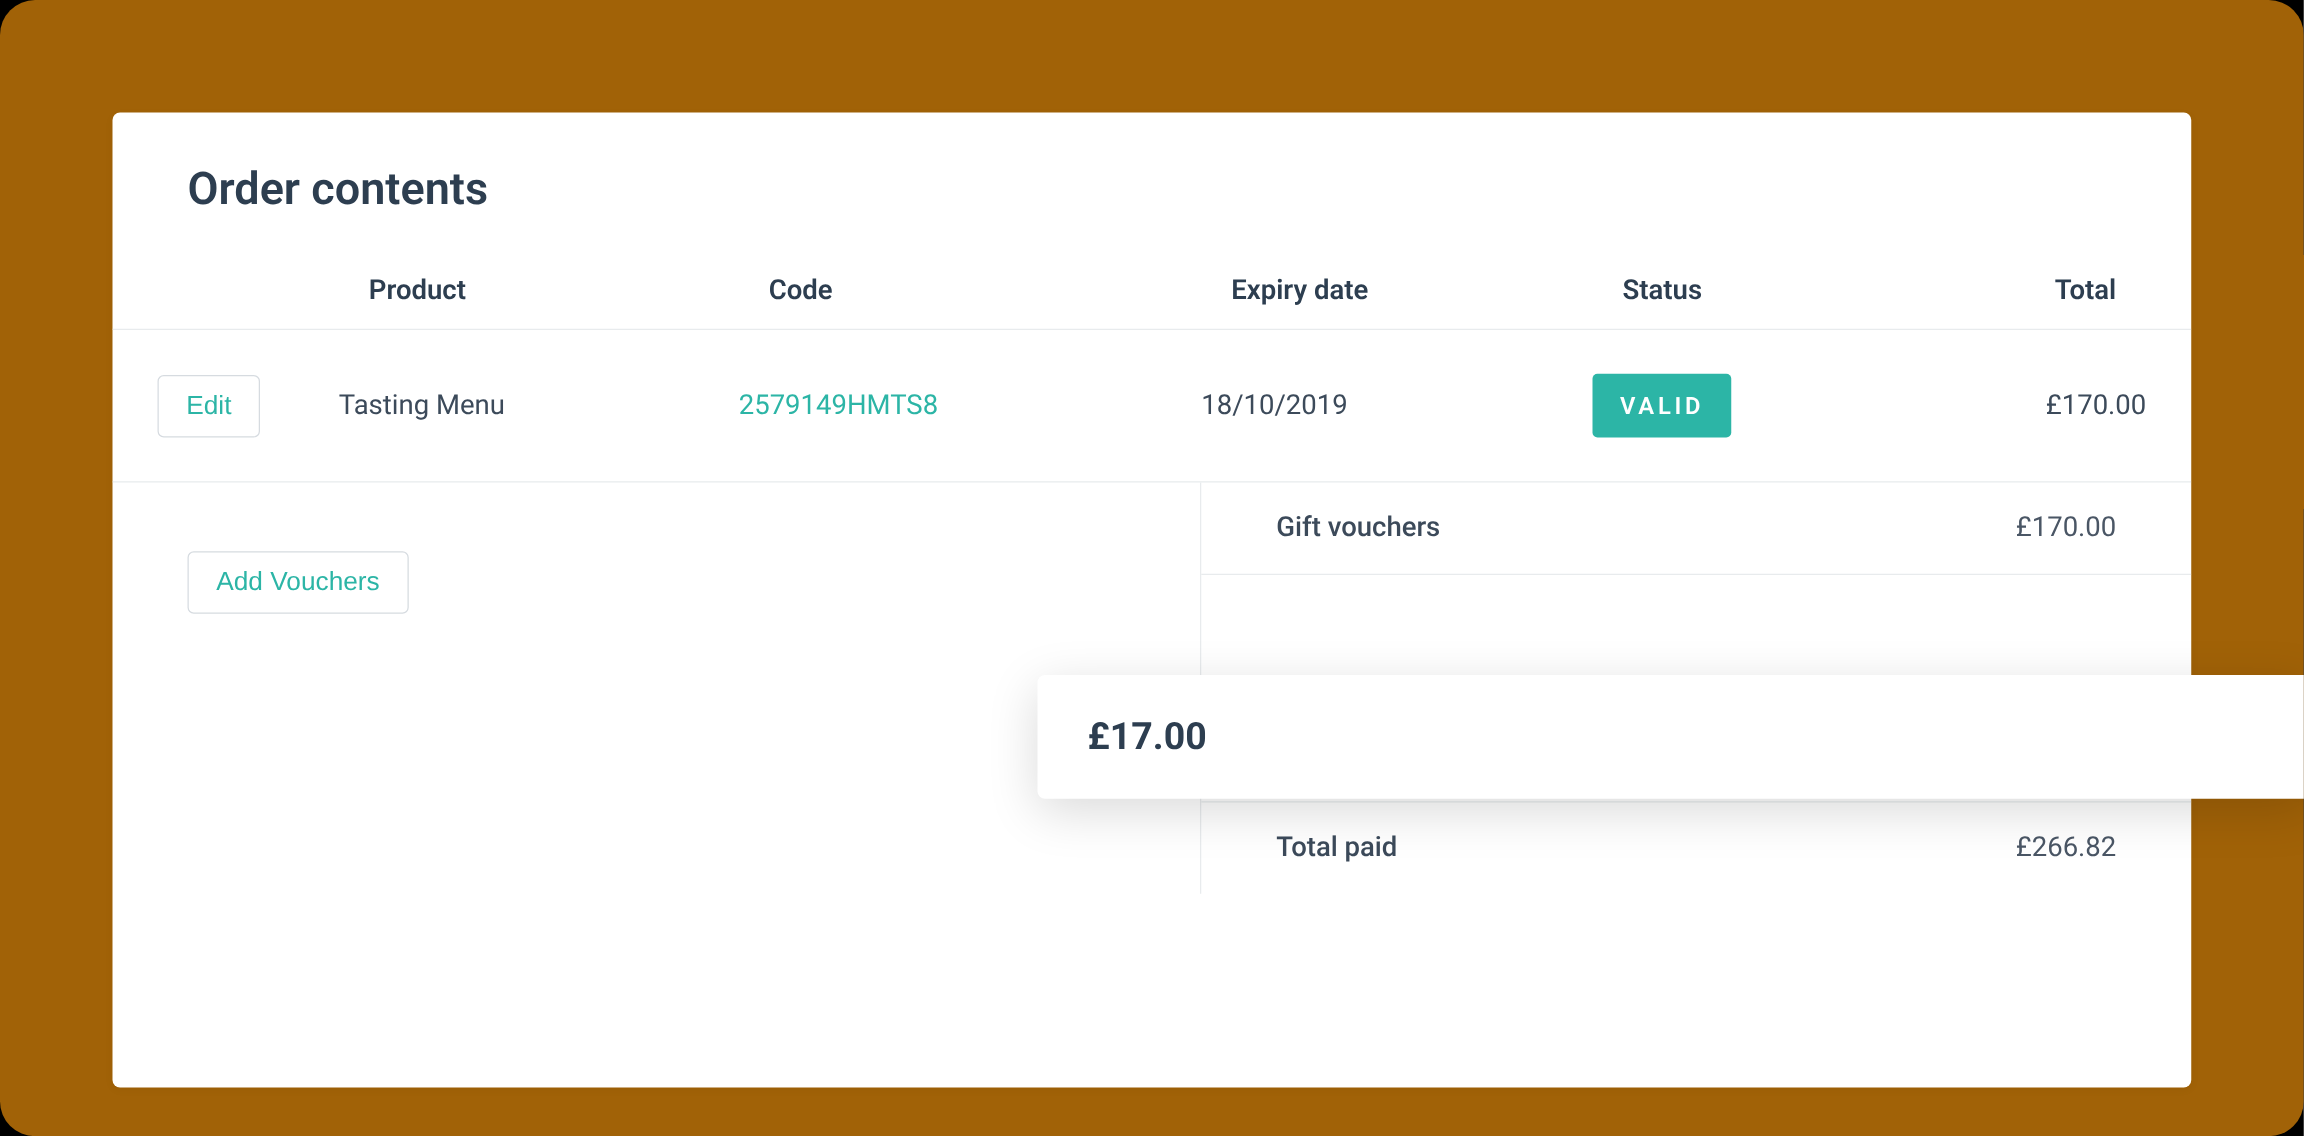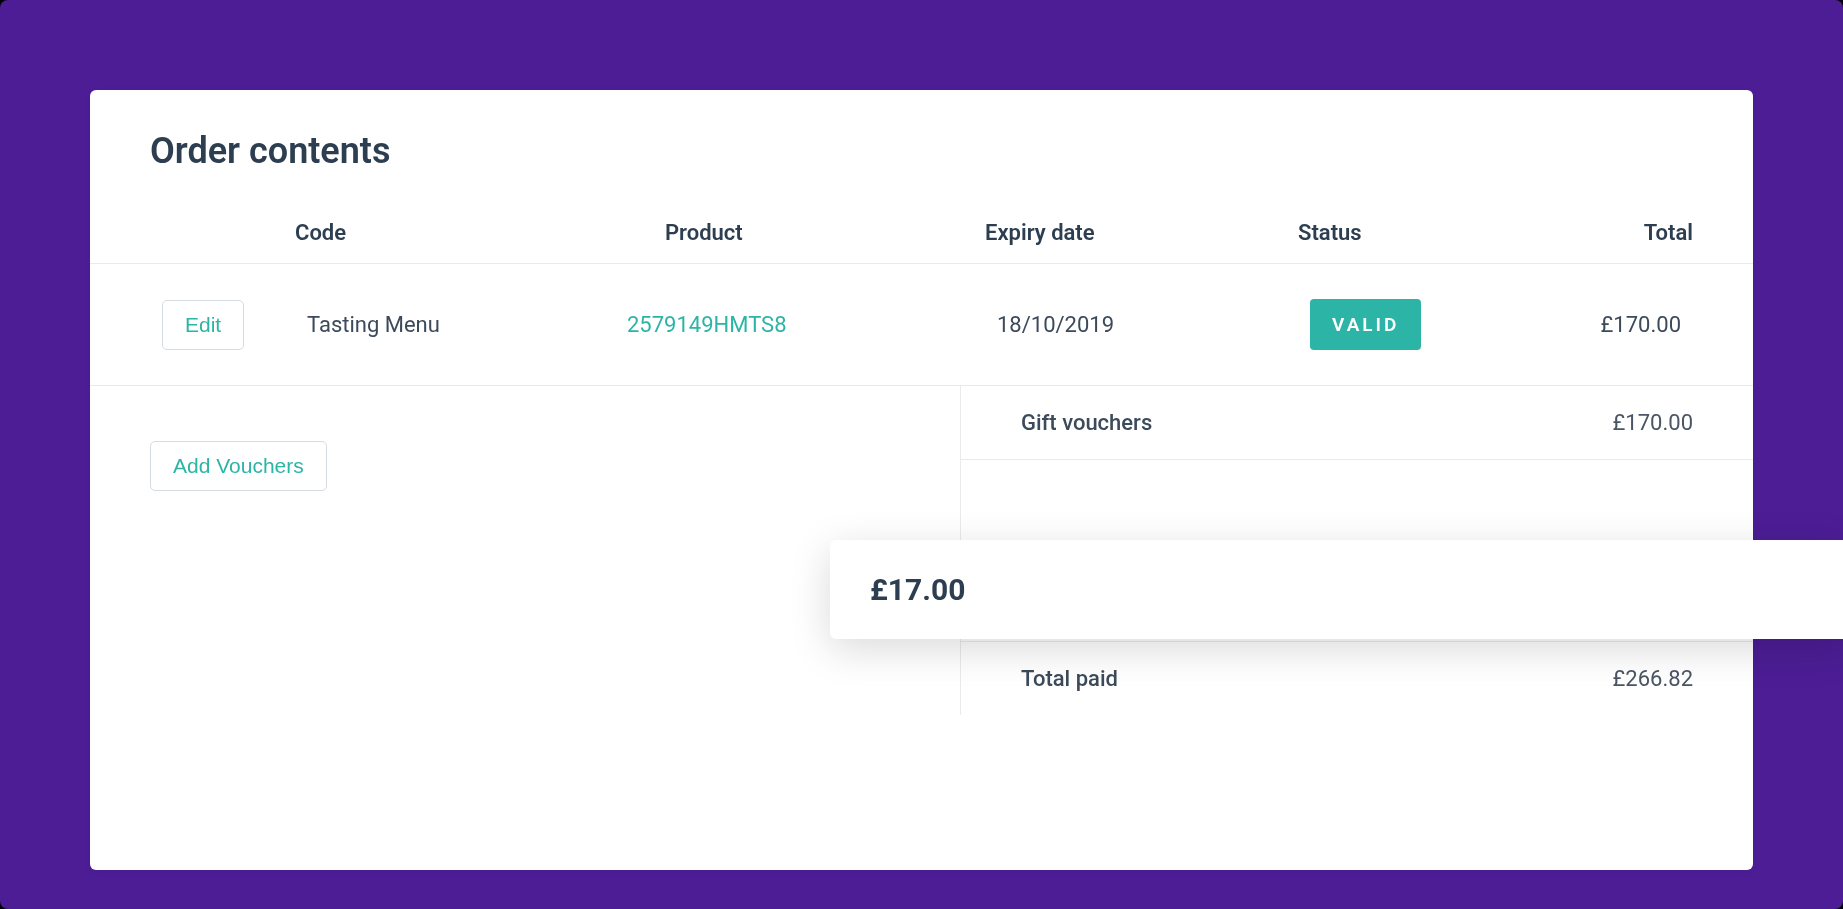--- a/index.html
+++ b/index.html
@@ -20,8 +20,8 @@
       left: 0;
       width: 1843px;
       height: 909px;
-      background: #4c1d95;
-      border-radius: 8px;
+      background: #a16207;
+      border-radius: 28px;
       padding: 90px 90px 0 90px;
     }
     .card {

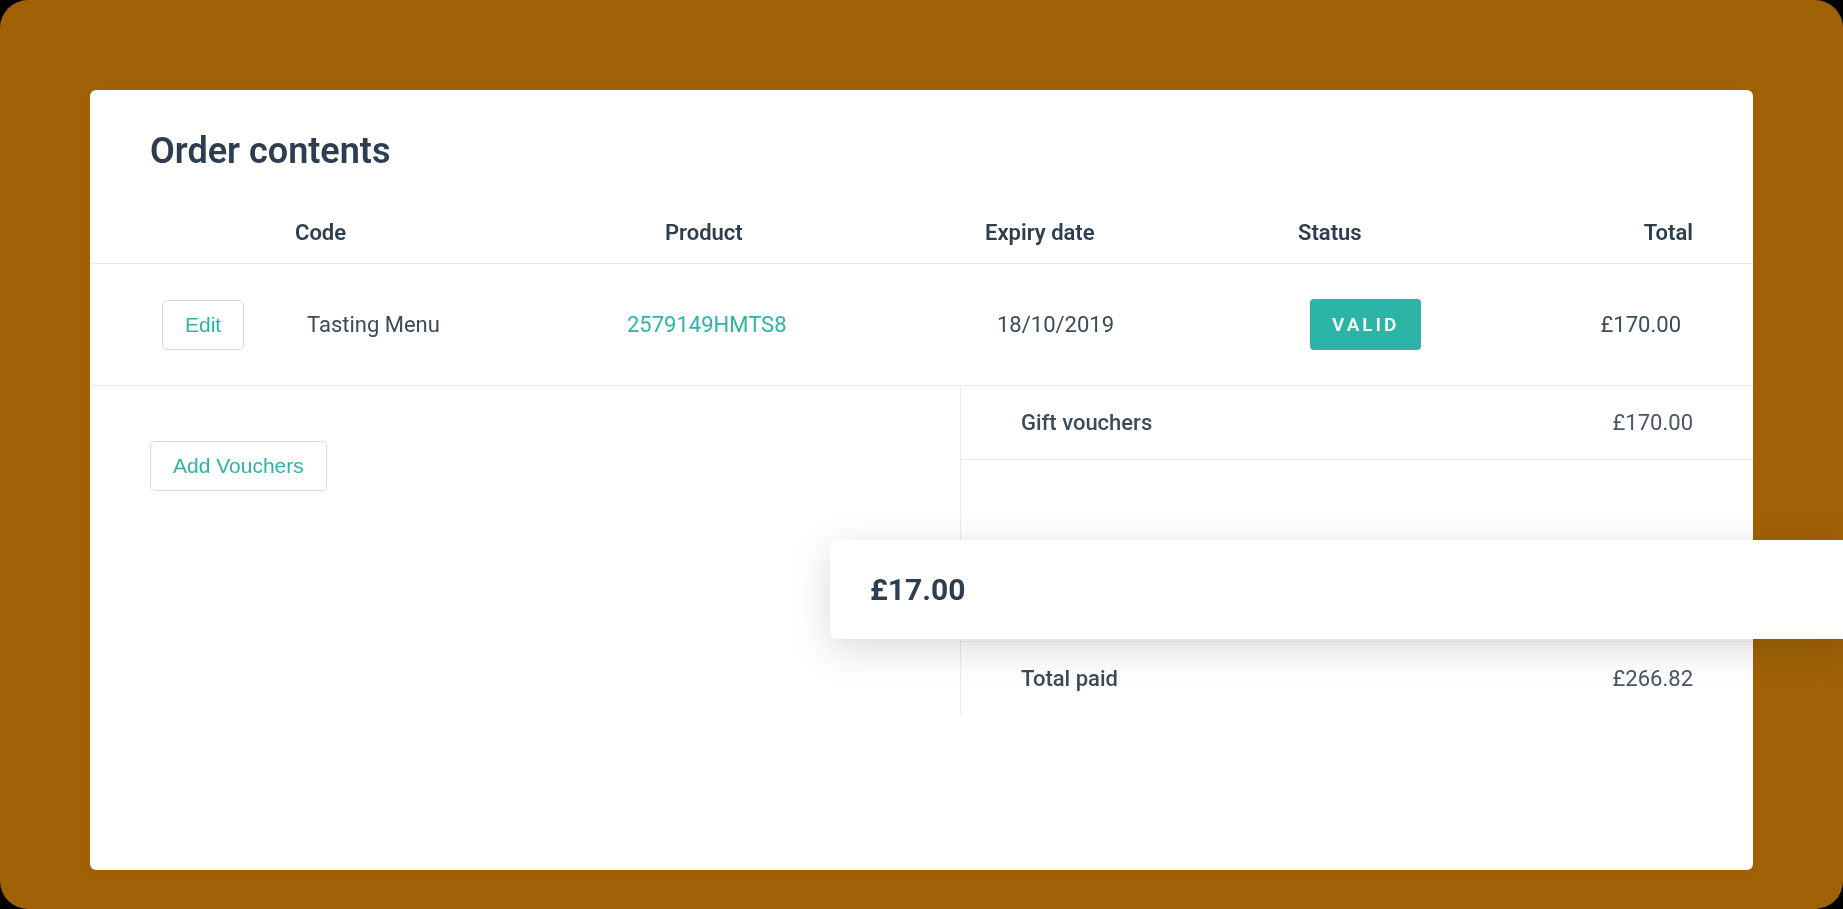--- a/index.html
+++ b/index.html
@@ -172,8 +172,8 @@
     <div class="table-wrapper">
       <div class="header-row">
         <div class="col-edit"></div>
+        <div class="header-cell col-product">Product</div>
         <div class="header-cell col-code">Code</div>
-        <div class="header-cell col-product">Product</div>
         <div class="header-cell col-expiry">Expiry date</div>
         <div class="header-cell col-status">Status</div>
         <div class="header-cell col-total">Total</div>

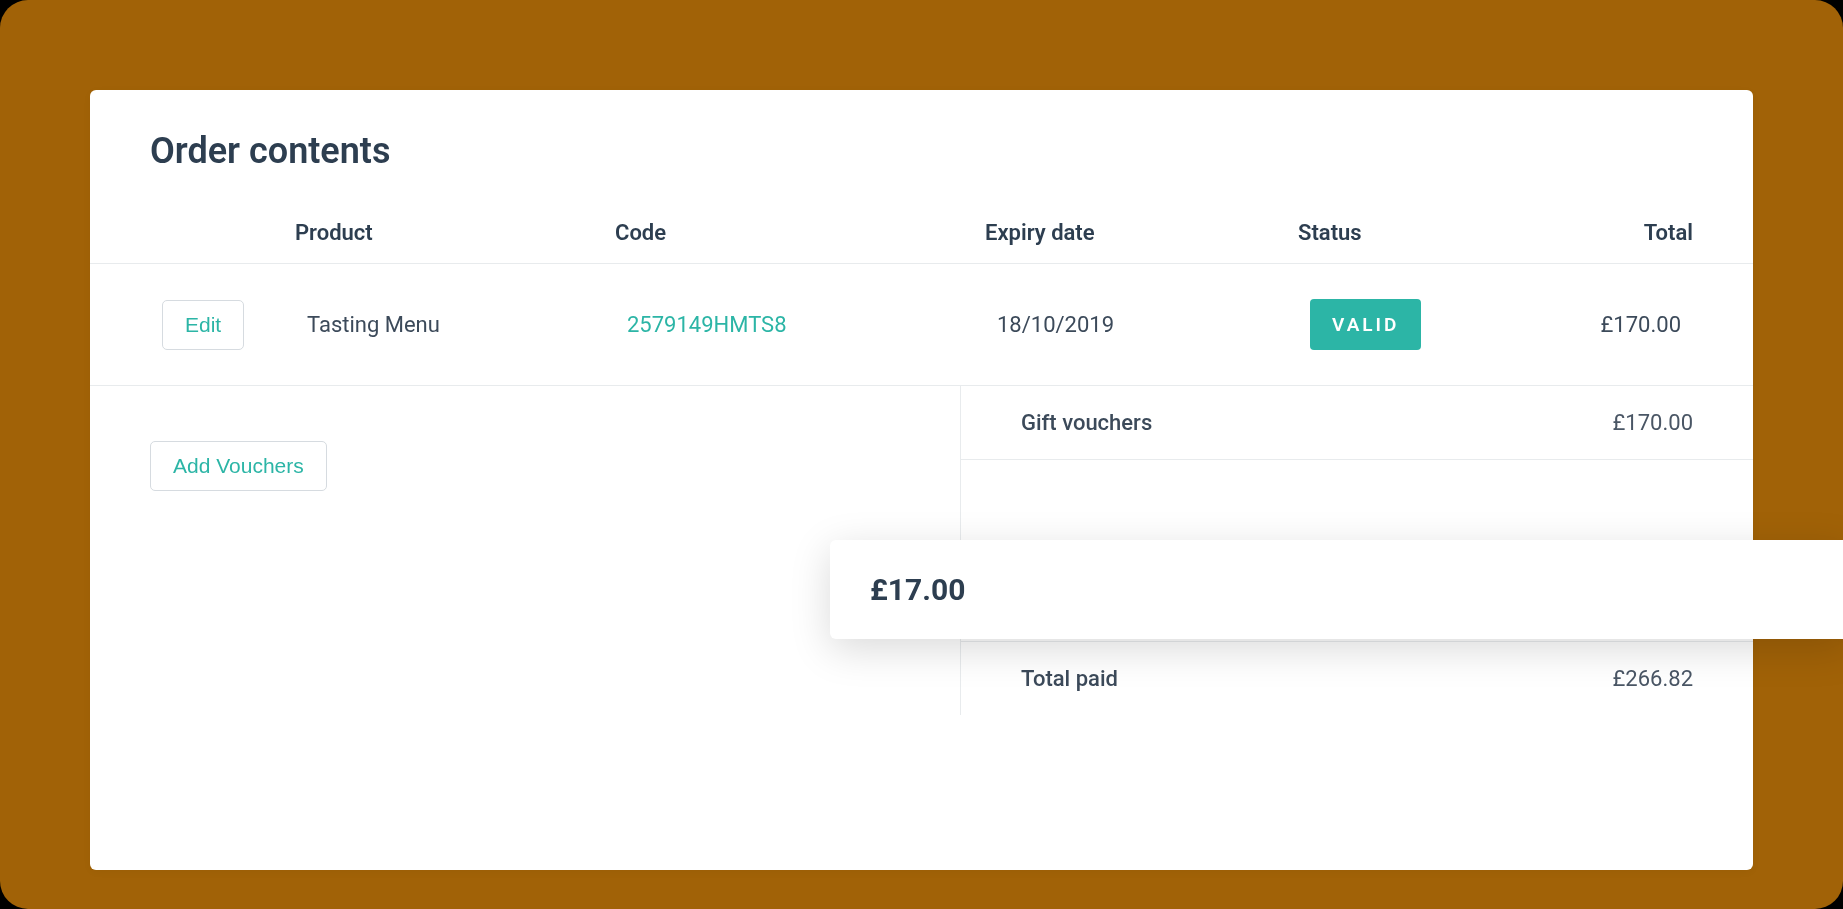--- a/index.html
+++ b/index.html
@@ -61,7 +61,7 @@
     .data-row {
       display: flex;
       align-items: center;
-      padding: 35px 72px;
+      padding: 35px 36px;
       border-bottom: 1px solid #e8ebed;
     }
     .data-cell {

